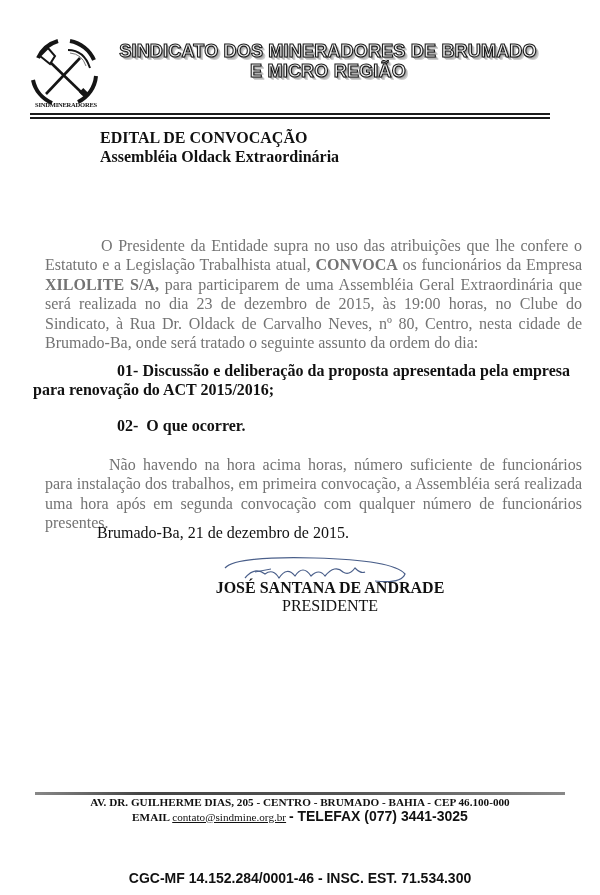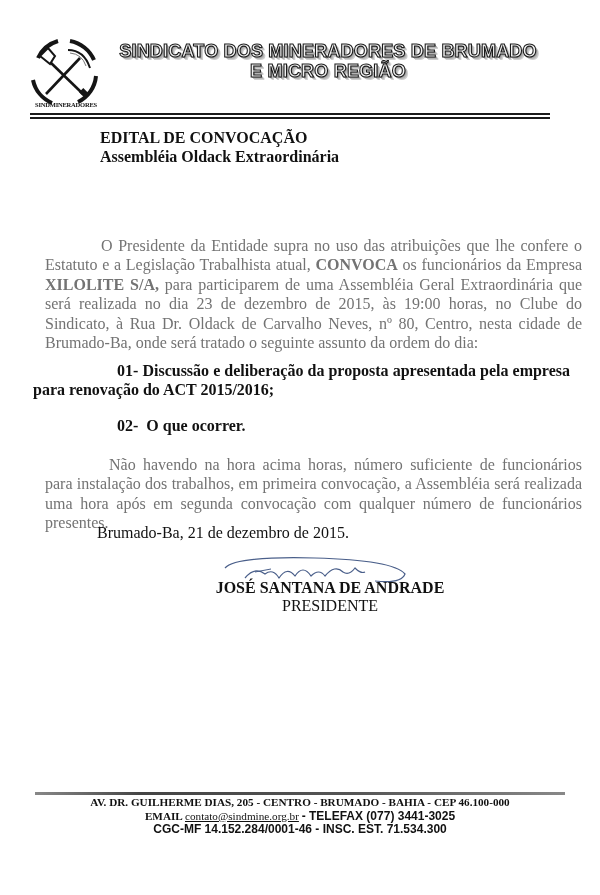--- a/index.html
+++ b/index.html
@@ -58,7 +58,7 @@
   .footer { left: 20px; top: 796px; width: 560px; text-align: center;
     font-family: "Liberation Serif", serif; font-weight: bold; font-size: 11.2px; line-height: 13.6px; color: #111; }
   .footer .link { font-weight: normal; text-decoration: underline; }
-  .footer .mono { font-family: "Liberation Sans", sans-serif; font-weight: bold; font-size: 12px; }
+  .footer .mono { font-family: "Liberation Sans", sans-serif; font-weight: bold; font-size: 14px; margin-top: 48px; }
 </style>
 </head>
 <body>

